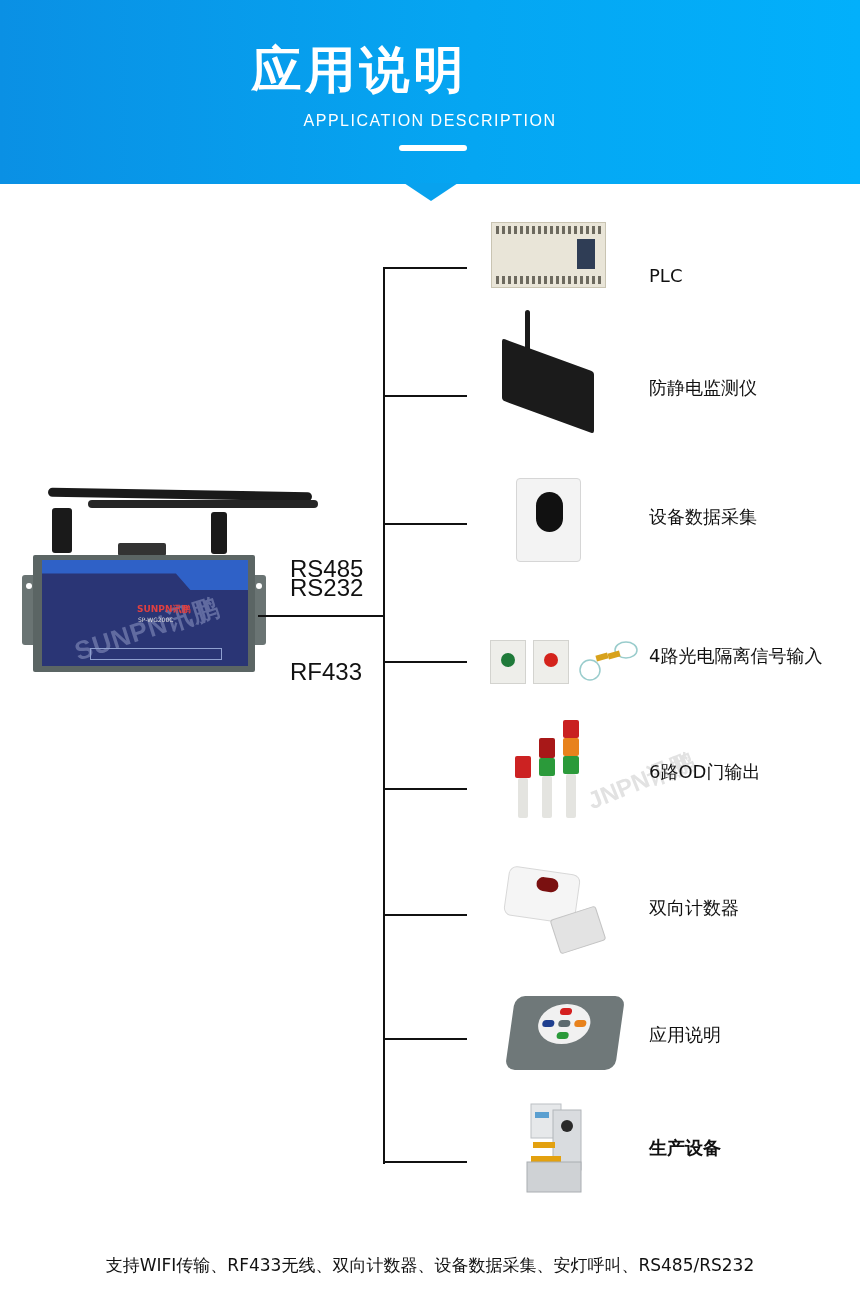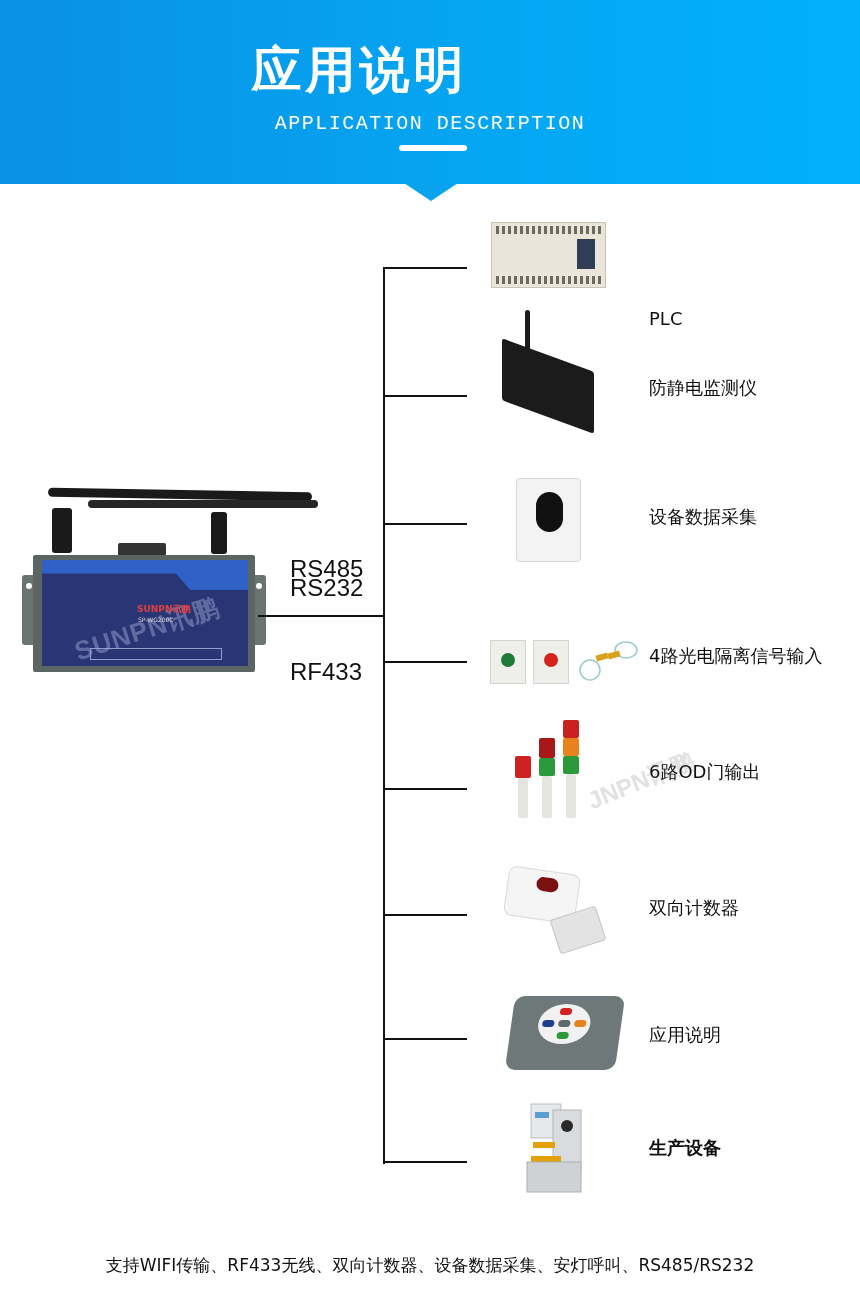--- a/index.html
+++ b/index.html
@@ -7,7 +7,7 @@
   .banner { position: absolute; left: 0; top: 0; width: 860px; height: 184px; background: linear-gradient(90deg, #0a90e4 0%, #05a6f2 55%, #02b0fb 100%); }
   .banner-arrow { position: absolute; left: 404px; top: 183px; width: 0; height: 0; border-left: 27px solid transparent; border-right: 27px solid transparent; border-top: 18px solid #08a2ee; }
   .banner-title { position: absolute; top: 40px; left: 0; width: 719px; text-align: center; color: #fff; font-size: 50px; font-weight: bold; letter-spacing: 4px; line-height: 60px; }
-  .banner-sub { position: absolute; top: 112px; left: 0; width: 860px; text-align: center; color: #fff; font-family: Liberation Mono, monospace; font-size: 20px; letter-spacing: 1.5px; }
+  .banner-sub { position: absolute; top: 112px; left: 0; width: 860px; text-align: center; color: #fff; font-family: Liberation Sans, sans-serif; font-size: 16px; letter-spacing: 1.5px; }
   .banner-bar { position: absolute; top: 145px; left: 399px; width: 68px; height: 6px; background: #fff; border-radius: 3px; }
 
   .line { position: absolute; background: #111; }

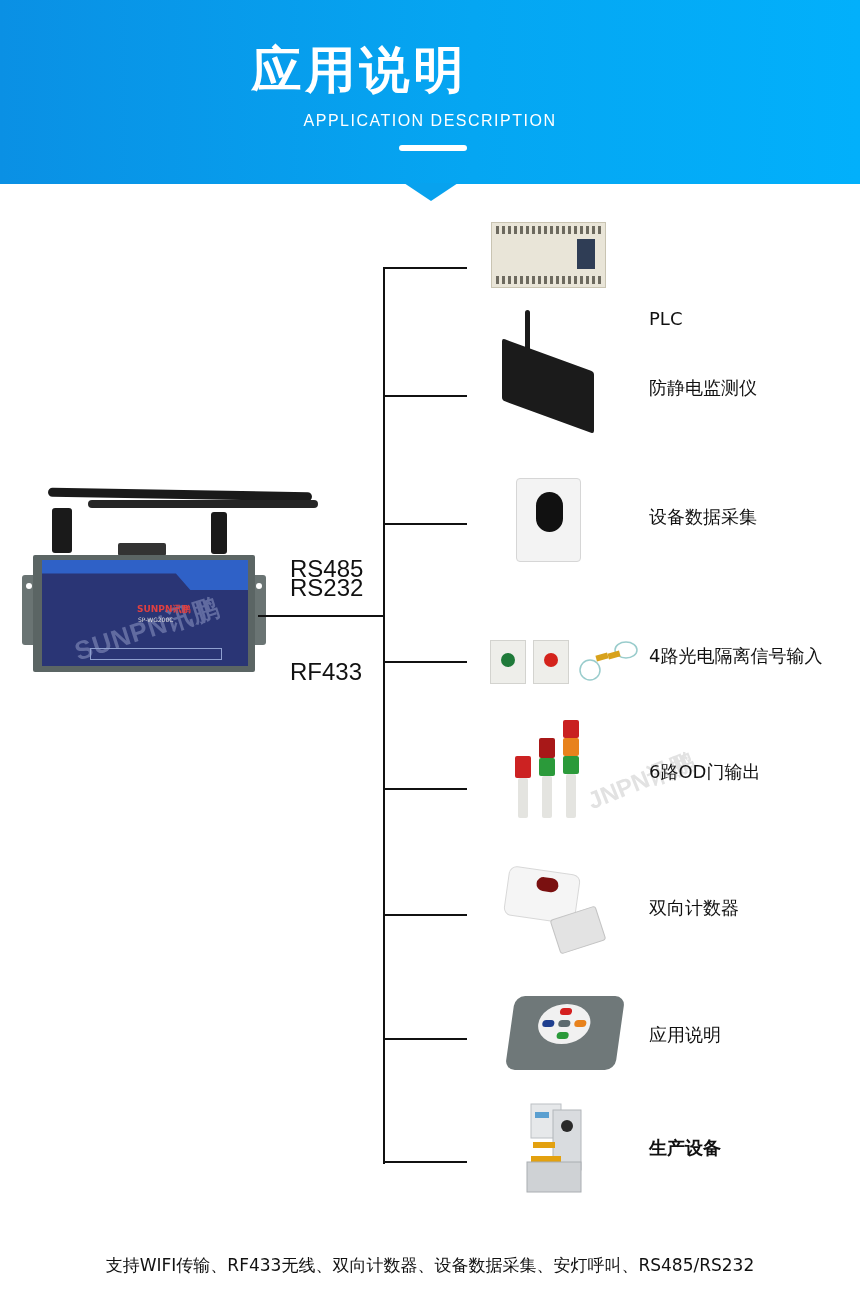--- a/index.html
+++ b/index.html
@@ -98,7 +98,7 @@
   <div class="ter" style="bottom:3px;"></div>
   <div class="win"></div>
 </div>
-<div class="item-label" style="top:264px;margin-top:43px;">PLC</div>
+<div class="item-label" style="top:264px;">PLC</div>
 
 <div class="pic esd-ant"></div>
 <div class="pic esd"></div>

